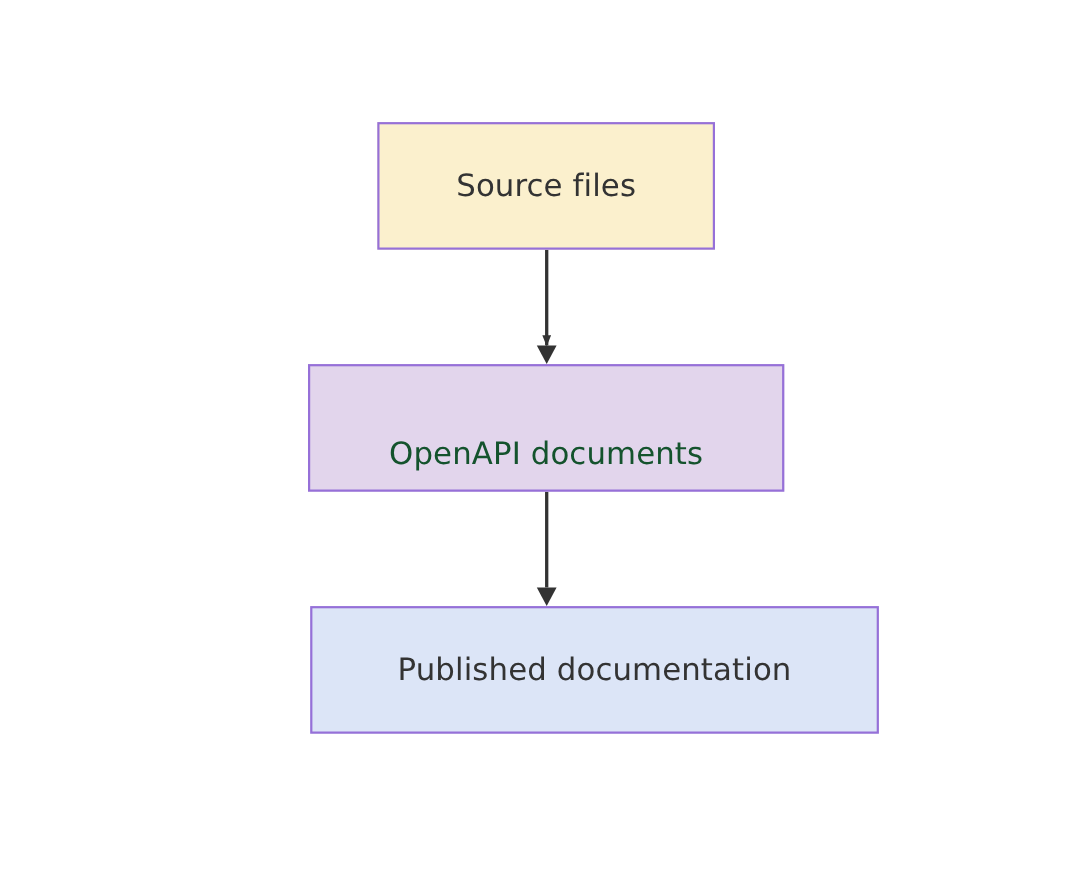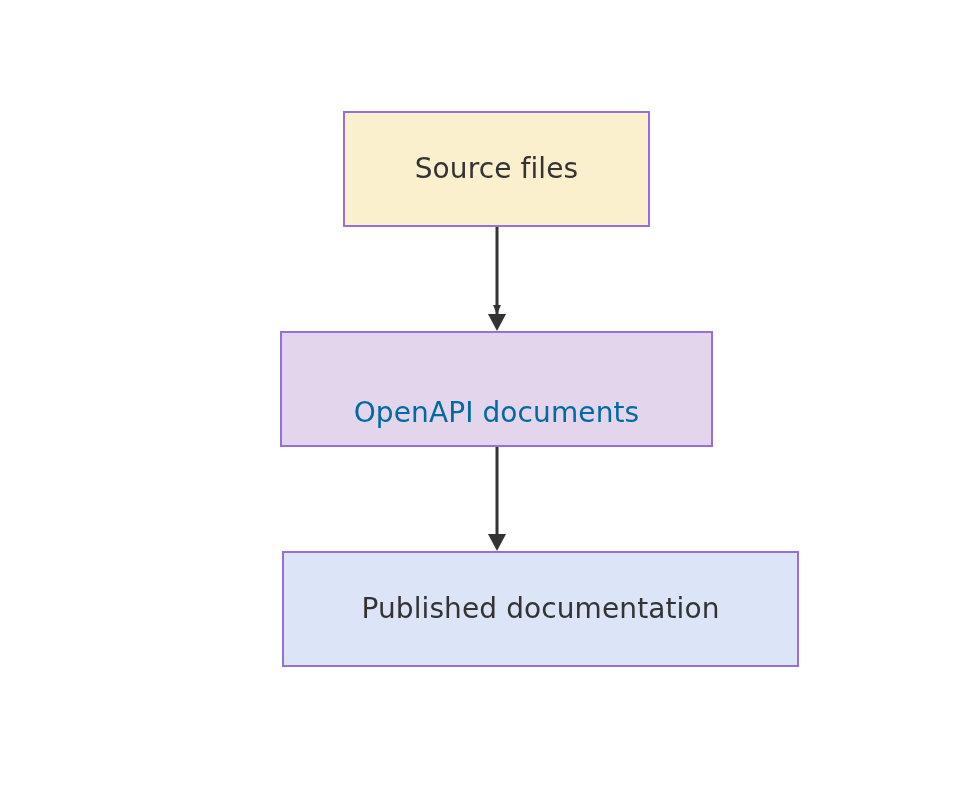--- a/index.html
+++ b/index.html
@@ -94,7 +94,7 @@
   </div>
 
   <div class="node-box" id="node-openapi-documents" style="background:#e2d5ec; border-color:#9670d8;">
-    <span class="node-label" style="color:#0369a1;margin-top:48px;">OpenAPI documents</span>
+    <span class="node-label" style="color:#14532d;margin-top:48px;">OpenAPI documents</span>
   </div>
 
   <div class="node-box" id="node-published-documentation" style="background:#dce5f7; border-color:#9670d8;">

